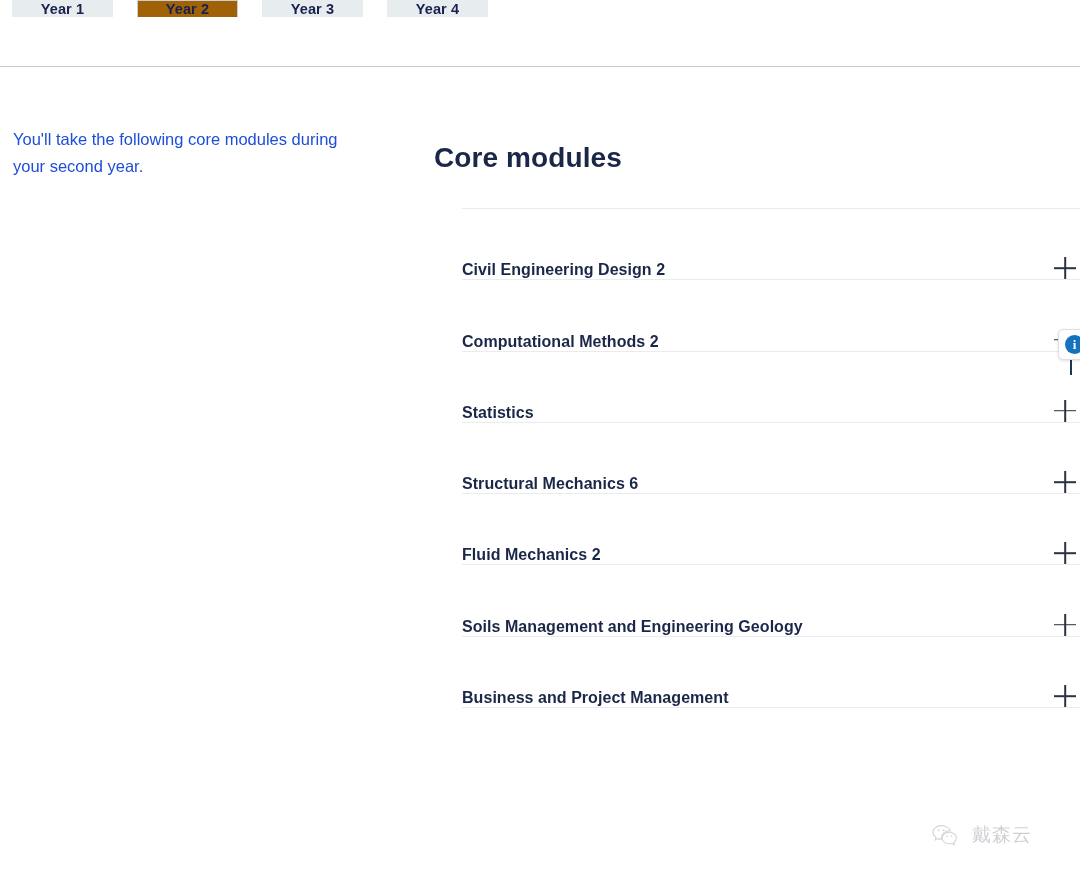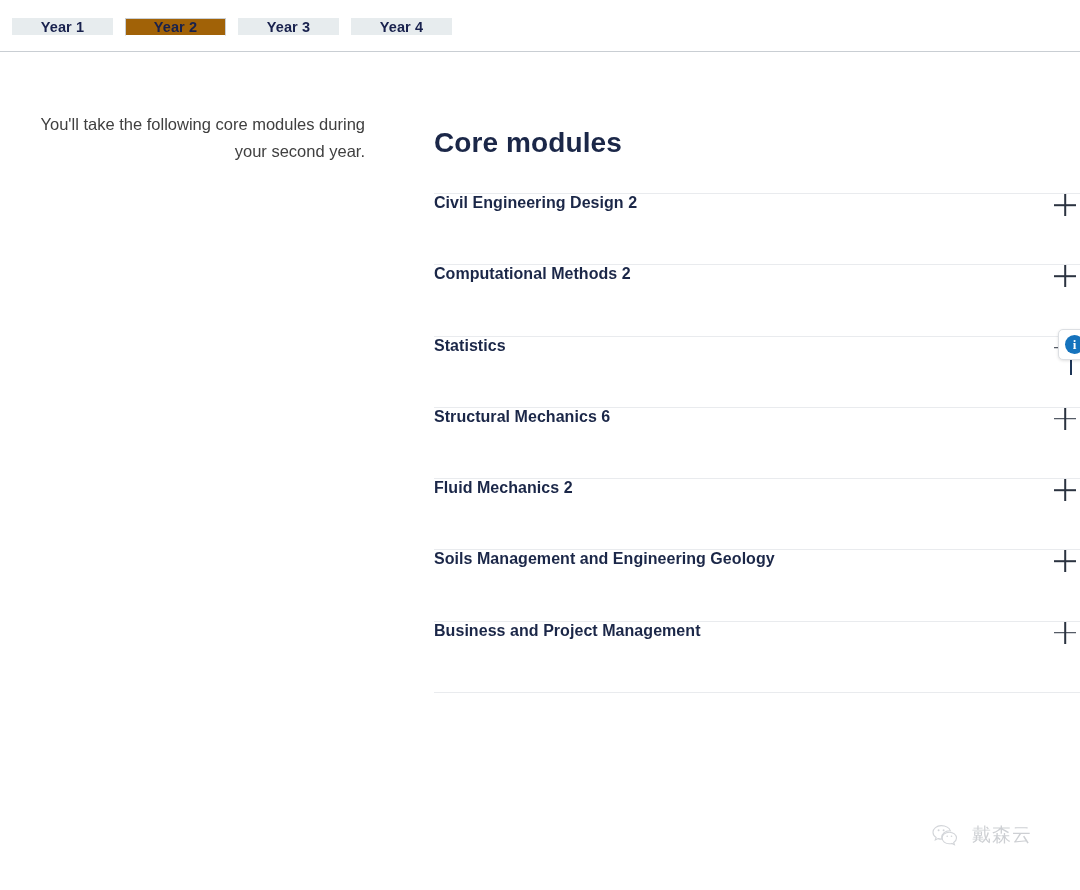--- a/index.html
+++ b/index.html
@@ -18,10 +18,11 @@
   
   .tab-strip {
     position: relative;
-    height: 52px;
-    display: flex;
-    align-items: center;
+    height: 67px;
+    display: flex;
+    align-items: flex-start;
     background: #ffffff;
+    gap: 12px;
   }
   .tab-strip::after {
     content: "";

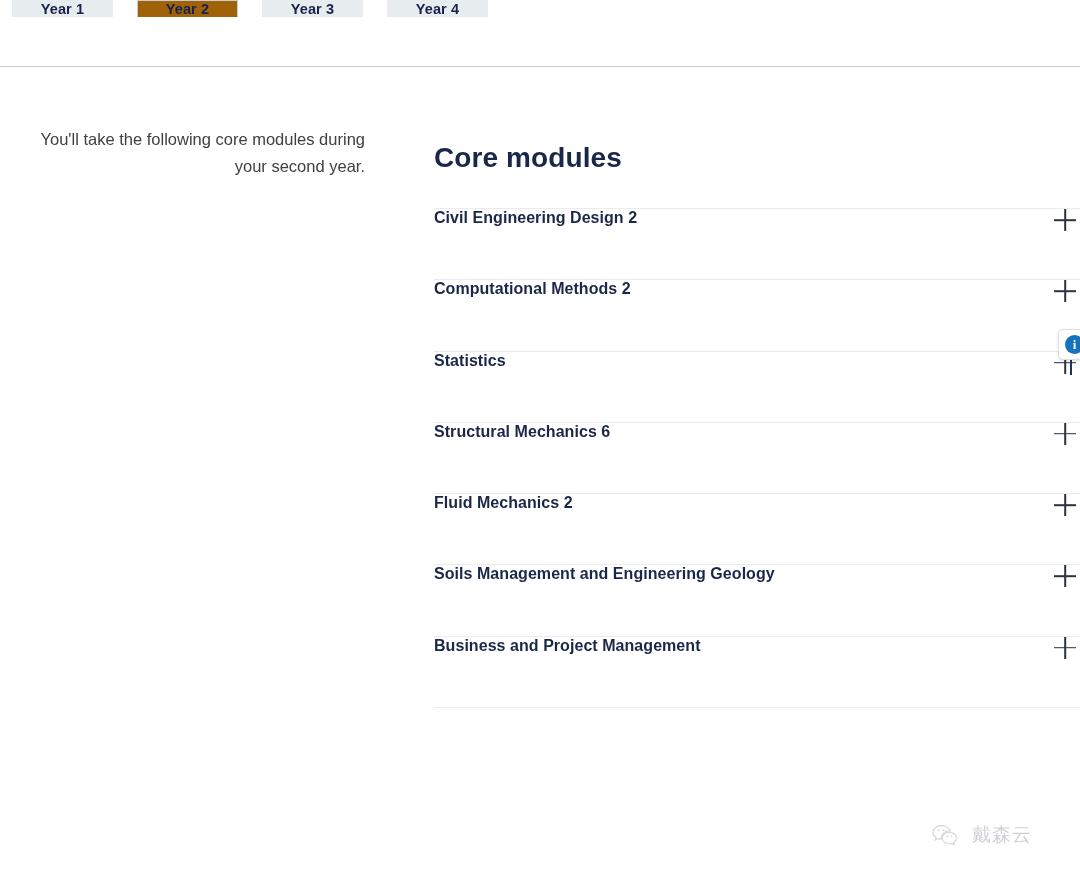--- a/index.html
+++ b/index.html
@@ -74,10 +74,9 @@
   .intro-text {
     font-size: 16.5px;
     line-height: 27px;
-    color: #404040;
+    color: #1d4ed8;
     margin: 0;
     max-width: 352px;
-    text-align: right;
   }
   .right-col {
     flex: 1 1 auto;

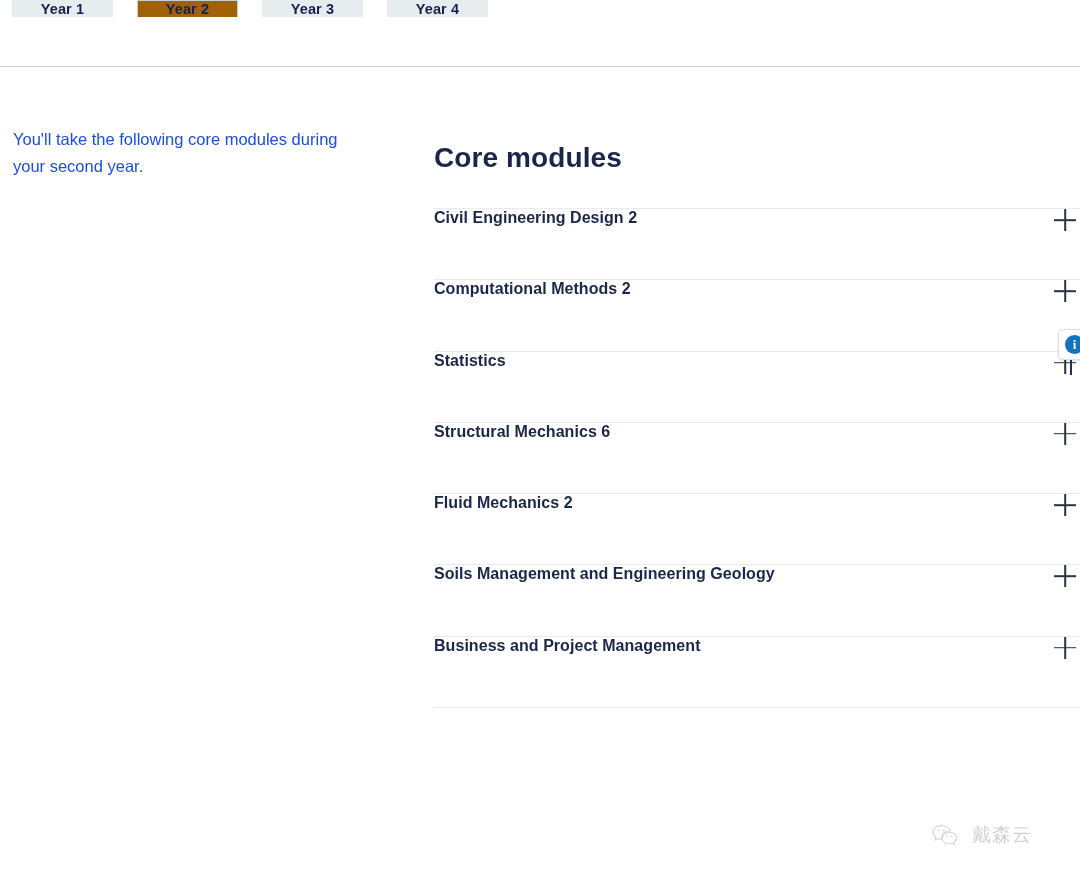--- a/index.html
+++ b/index.html
@@ -101,13 +101,14 @@
   }
   .acc-row {
     display: flex;
-    align-items: flex-start;
+    align-items: flex-end;
     justify-content: space-between;
     border-top: 1px solid #e9ebee;
     height: 70.3px;
     padding-right: 2px;
     cursor: pointer;
     position: relative;
+    margin-left: 28px;
   }
   .acc-row:last-child {
     border-bottom: 1px solid #e9ebee;

